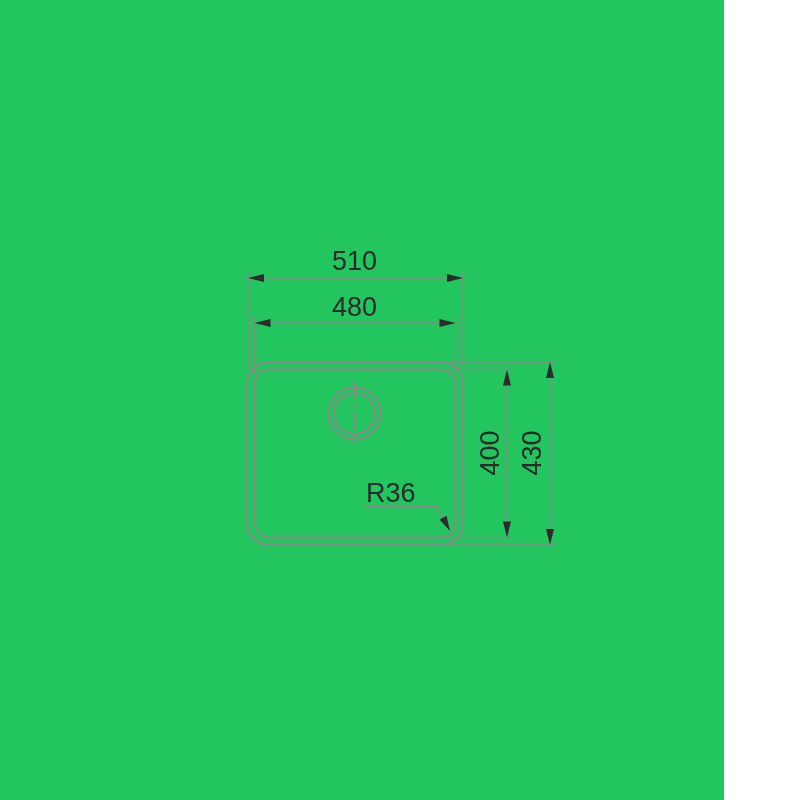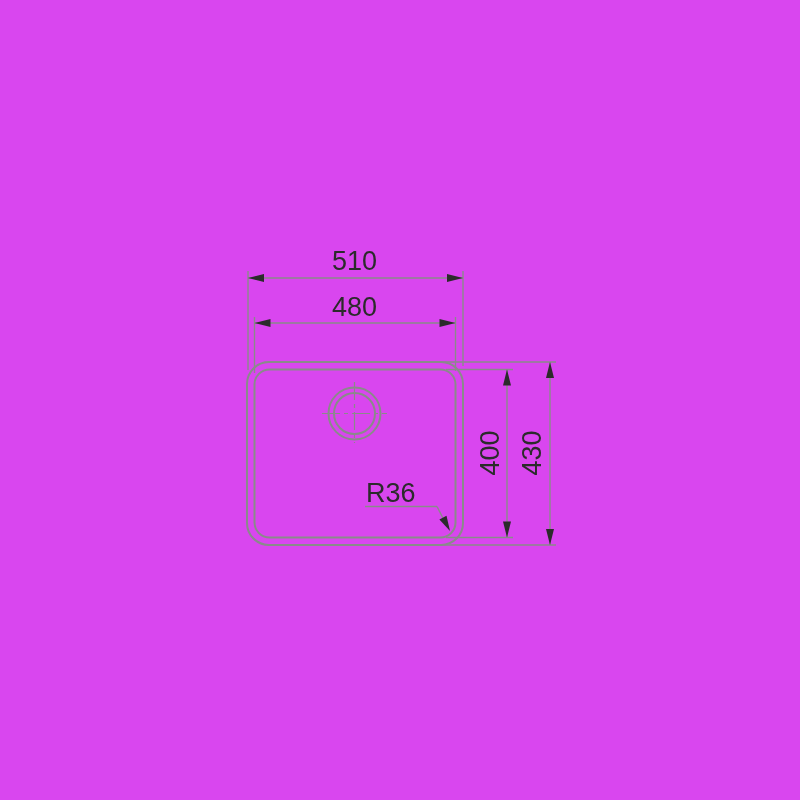--- a/index.html
+++ b/index.html
@@ -12,9 +12,9 @@
   }
   .canvas {
     position: relative;
-    width: 800px;
+    width: 724px;
     height: 800px;
-    background: #d946ef;
+    background: #22c55e;
   }
   svg { display: block; }
   .outline {

